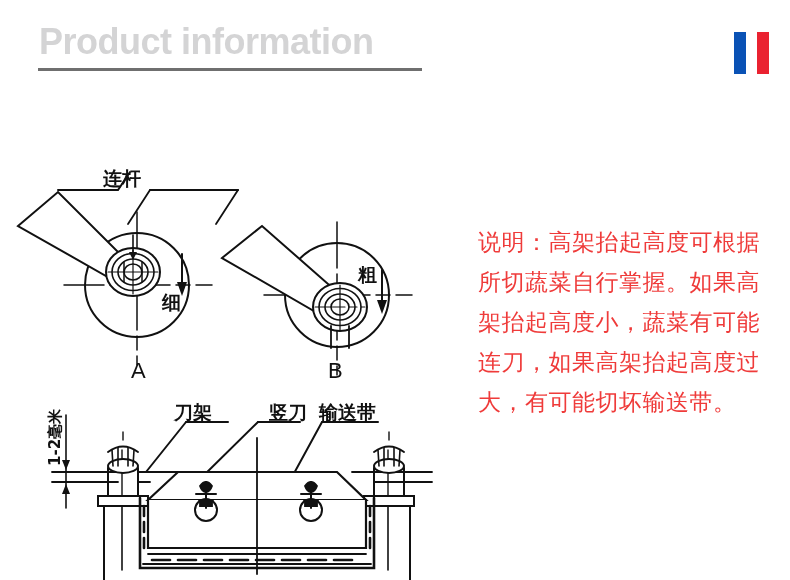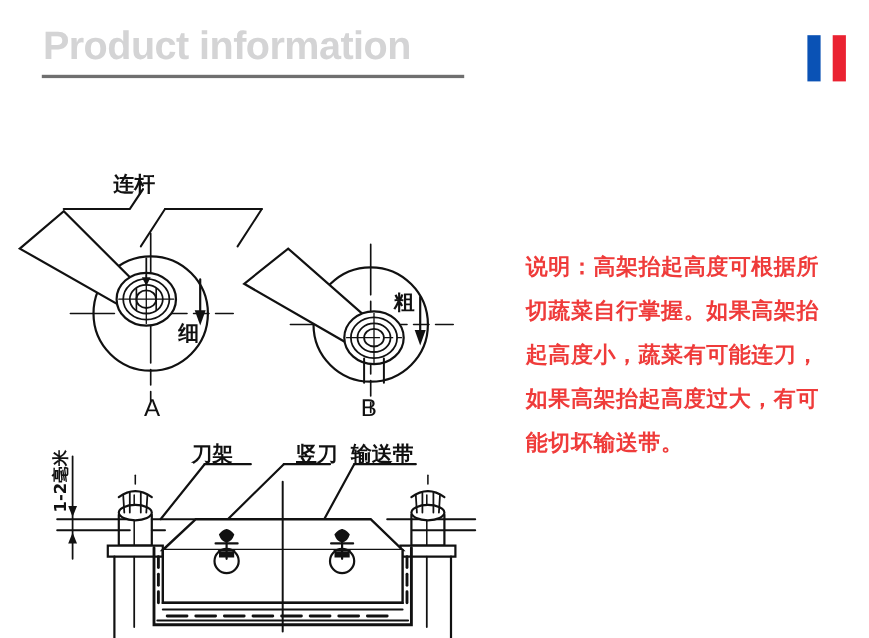--- a/index.html
+++ b/index.html
@@ -267,7 +267,7 @@
     </g>
   </svg>
 
-  <span class="dlabel" style="left:103px; top:5px;">连杆</span>
+  <span class="dlabel" style="left:103px; top:16px;">连杆</span>
 
 
   <span class="dlabel" style="left:162px; top:140px;">细</span>

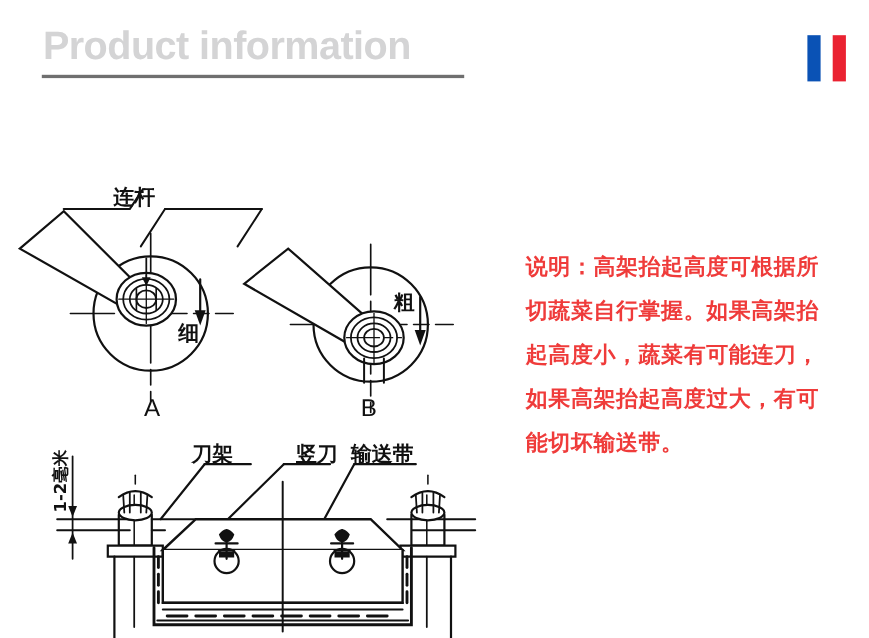--- a/index.html
+++ b/index.html
@@ -74,11 +74,10 @@
     top: 222px;
     width: 282px;
     color: #ef3b3a;
-    font-size: 20px;
+    font-size: 23px;
     line-height: 40px;
     letter-spacing: 0.5px;
     font-family: "DejaVu Sans", "Liberation Sans", sans-serif;
-    font-weight: bold;
   }
 
   

